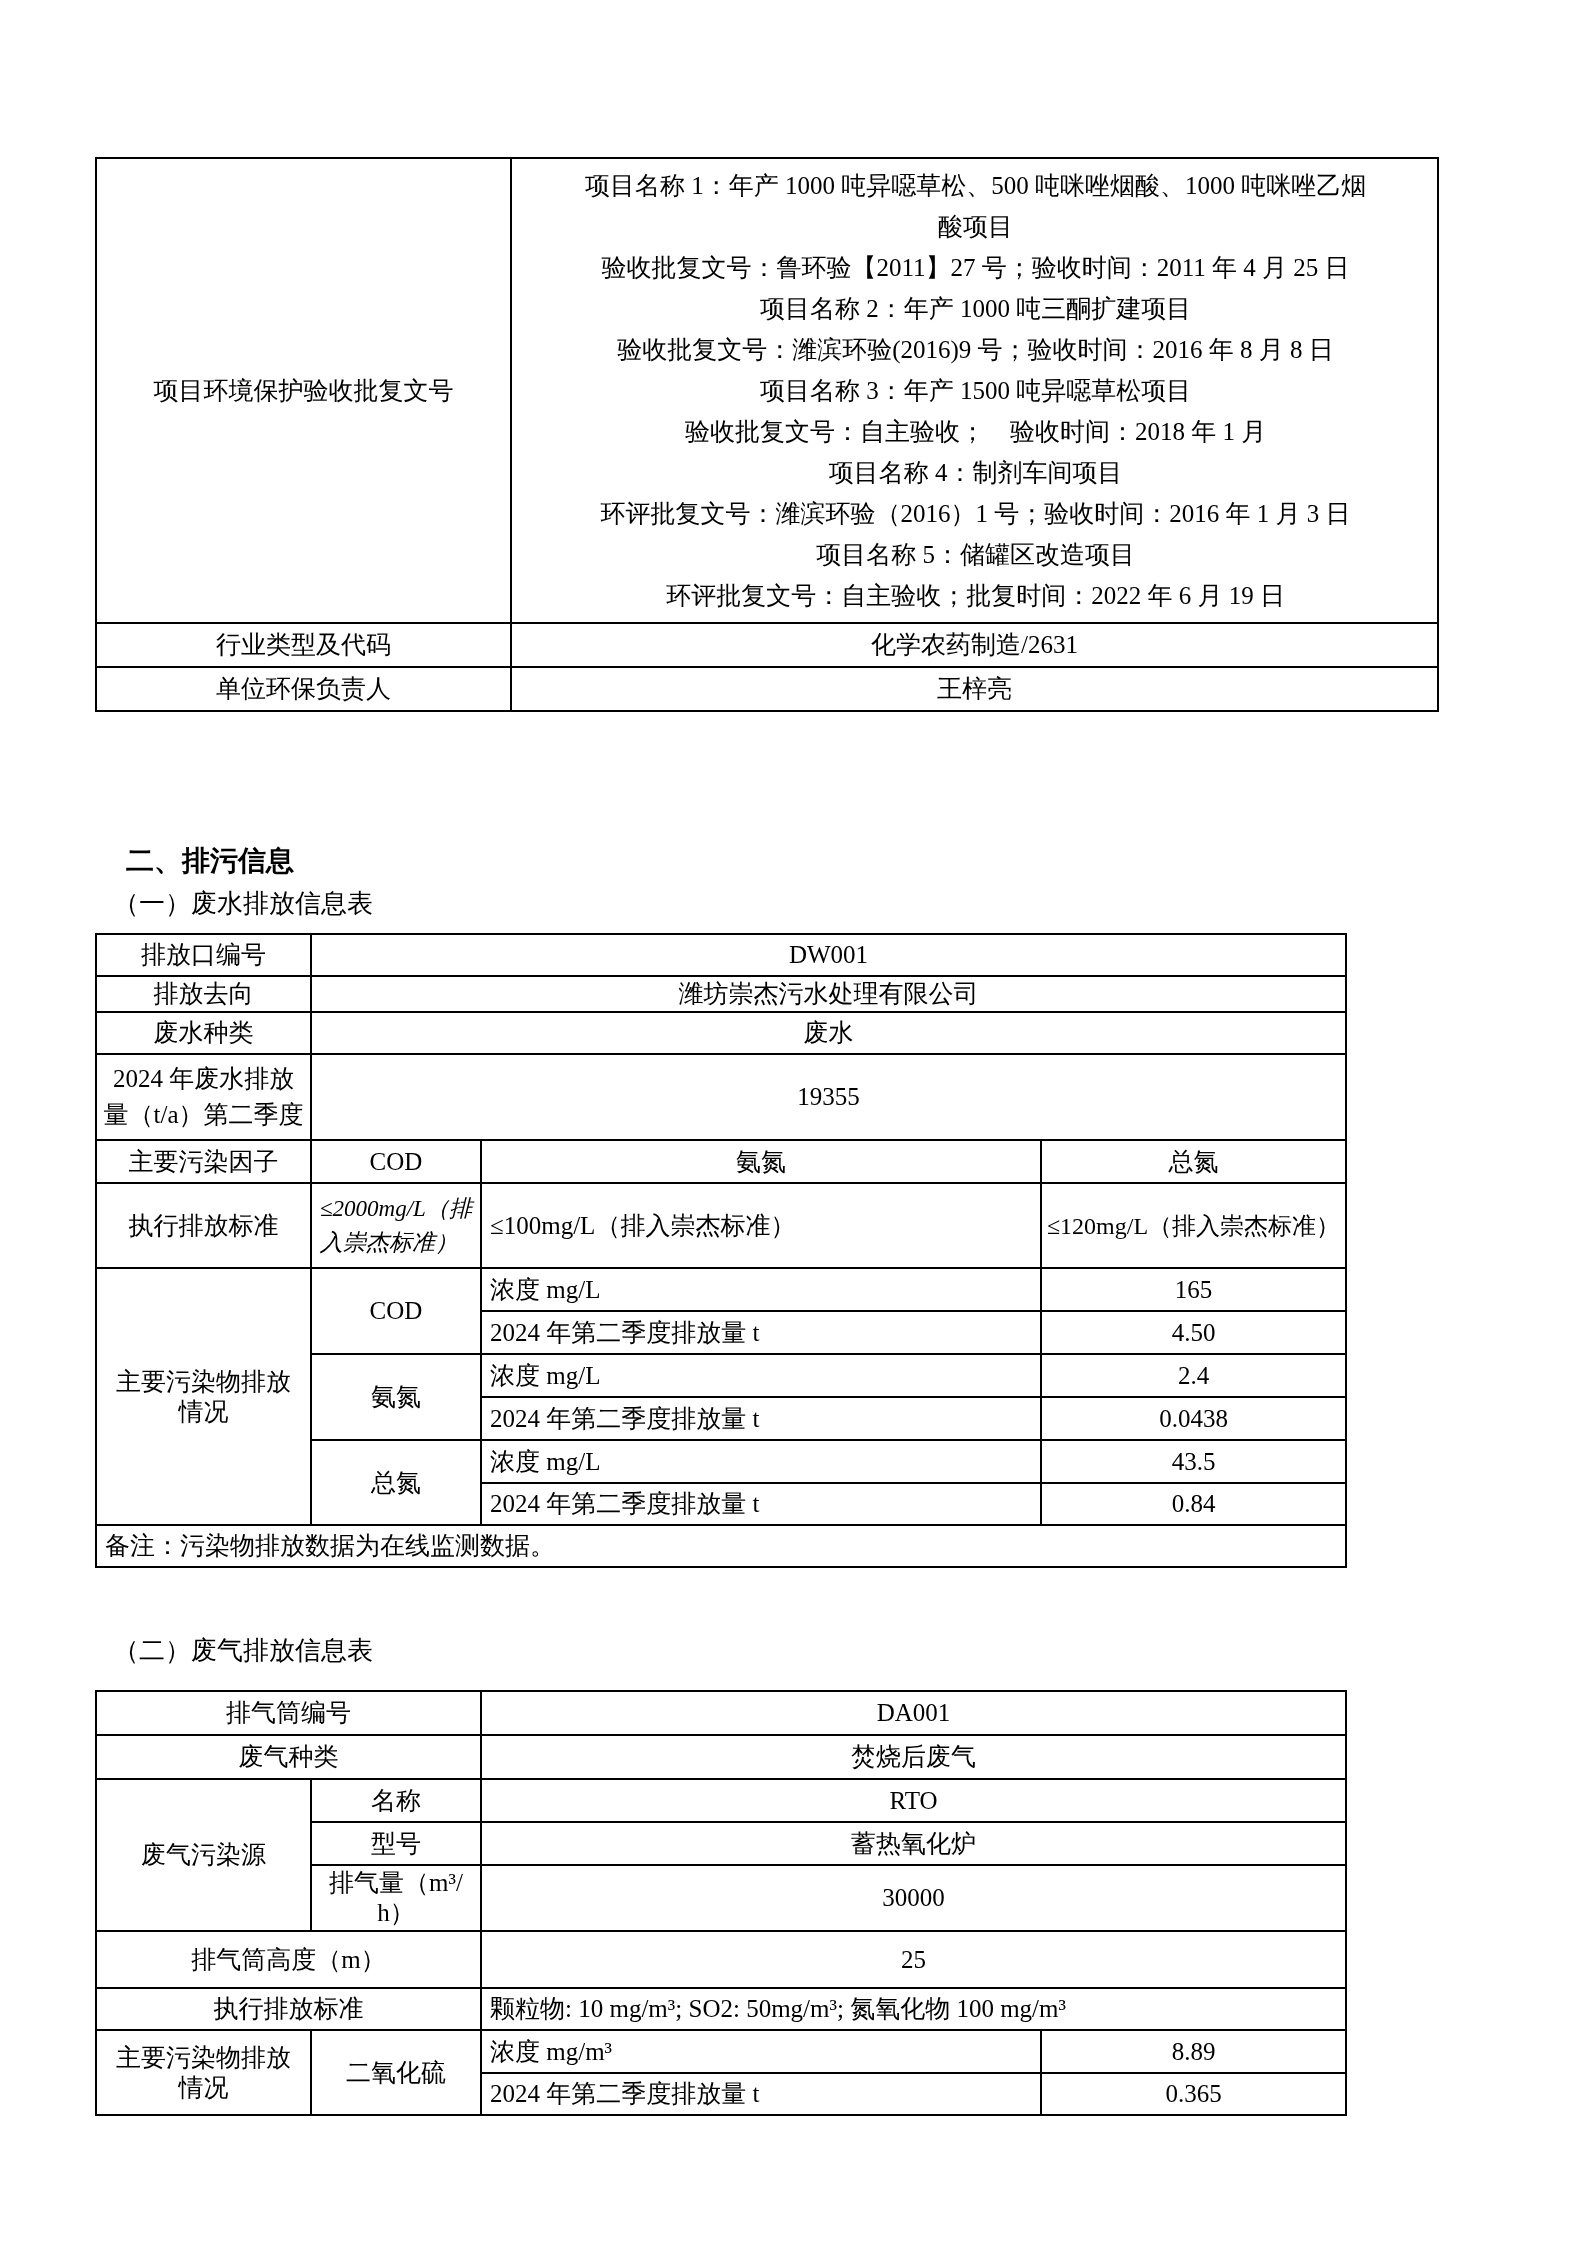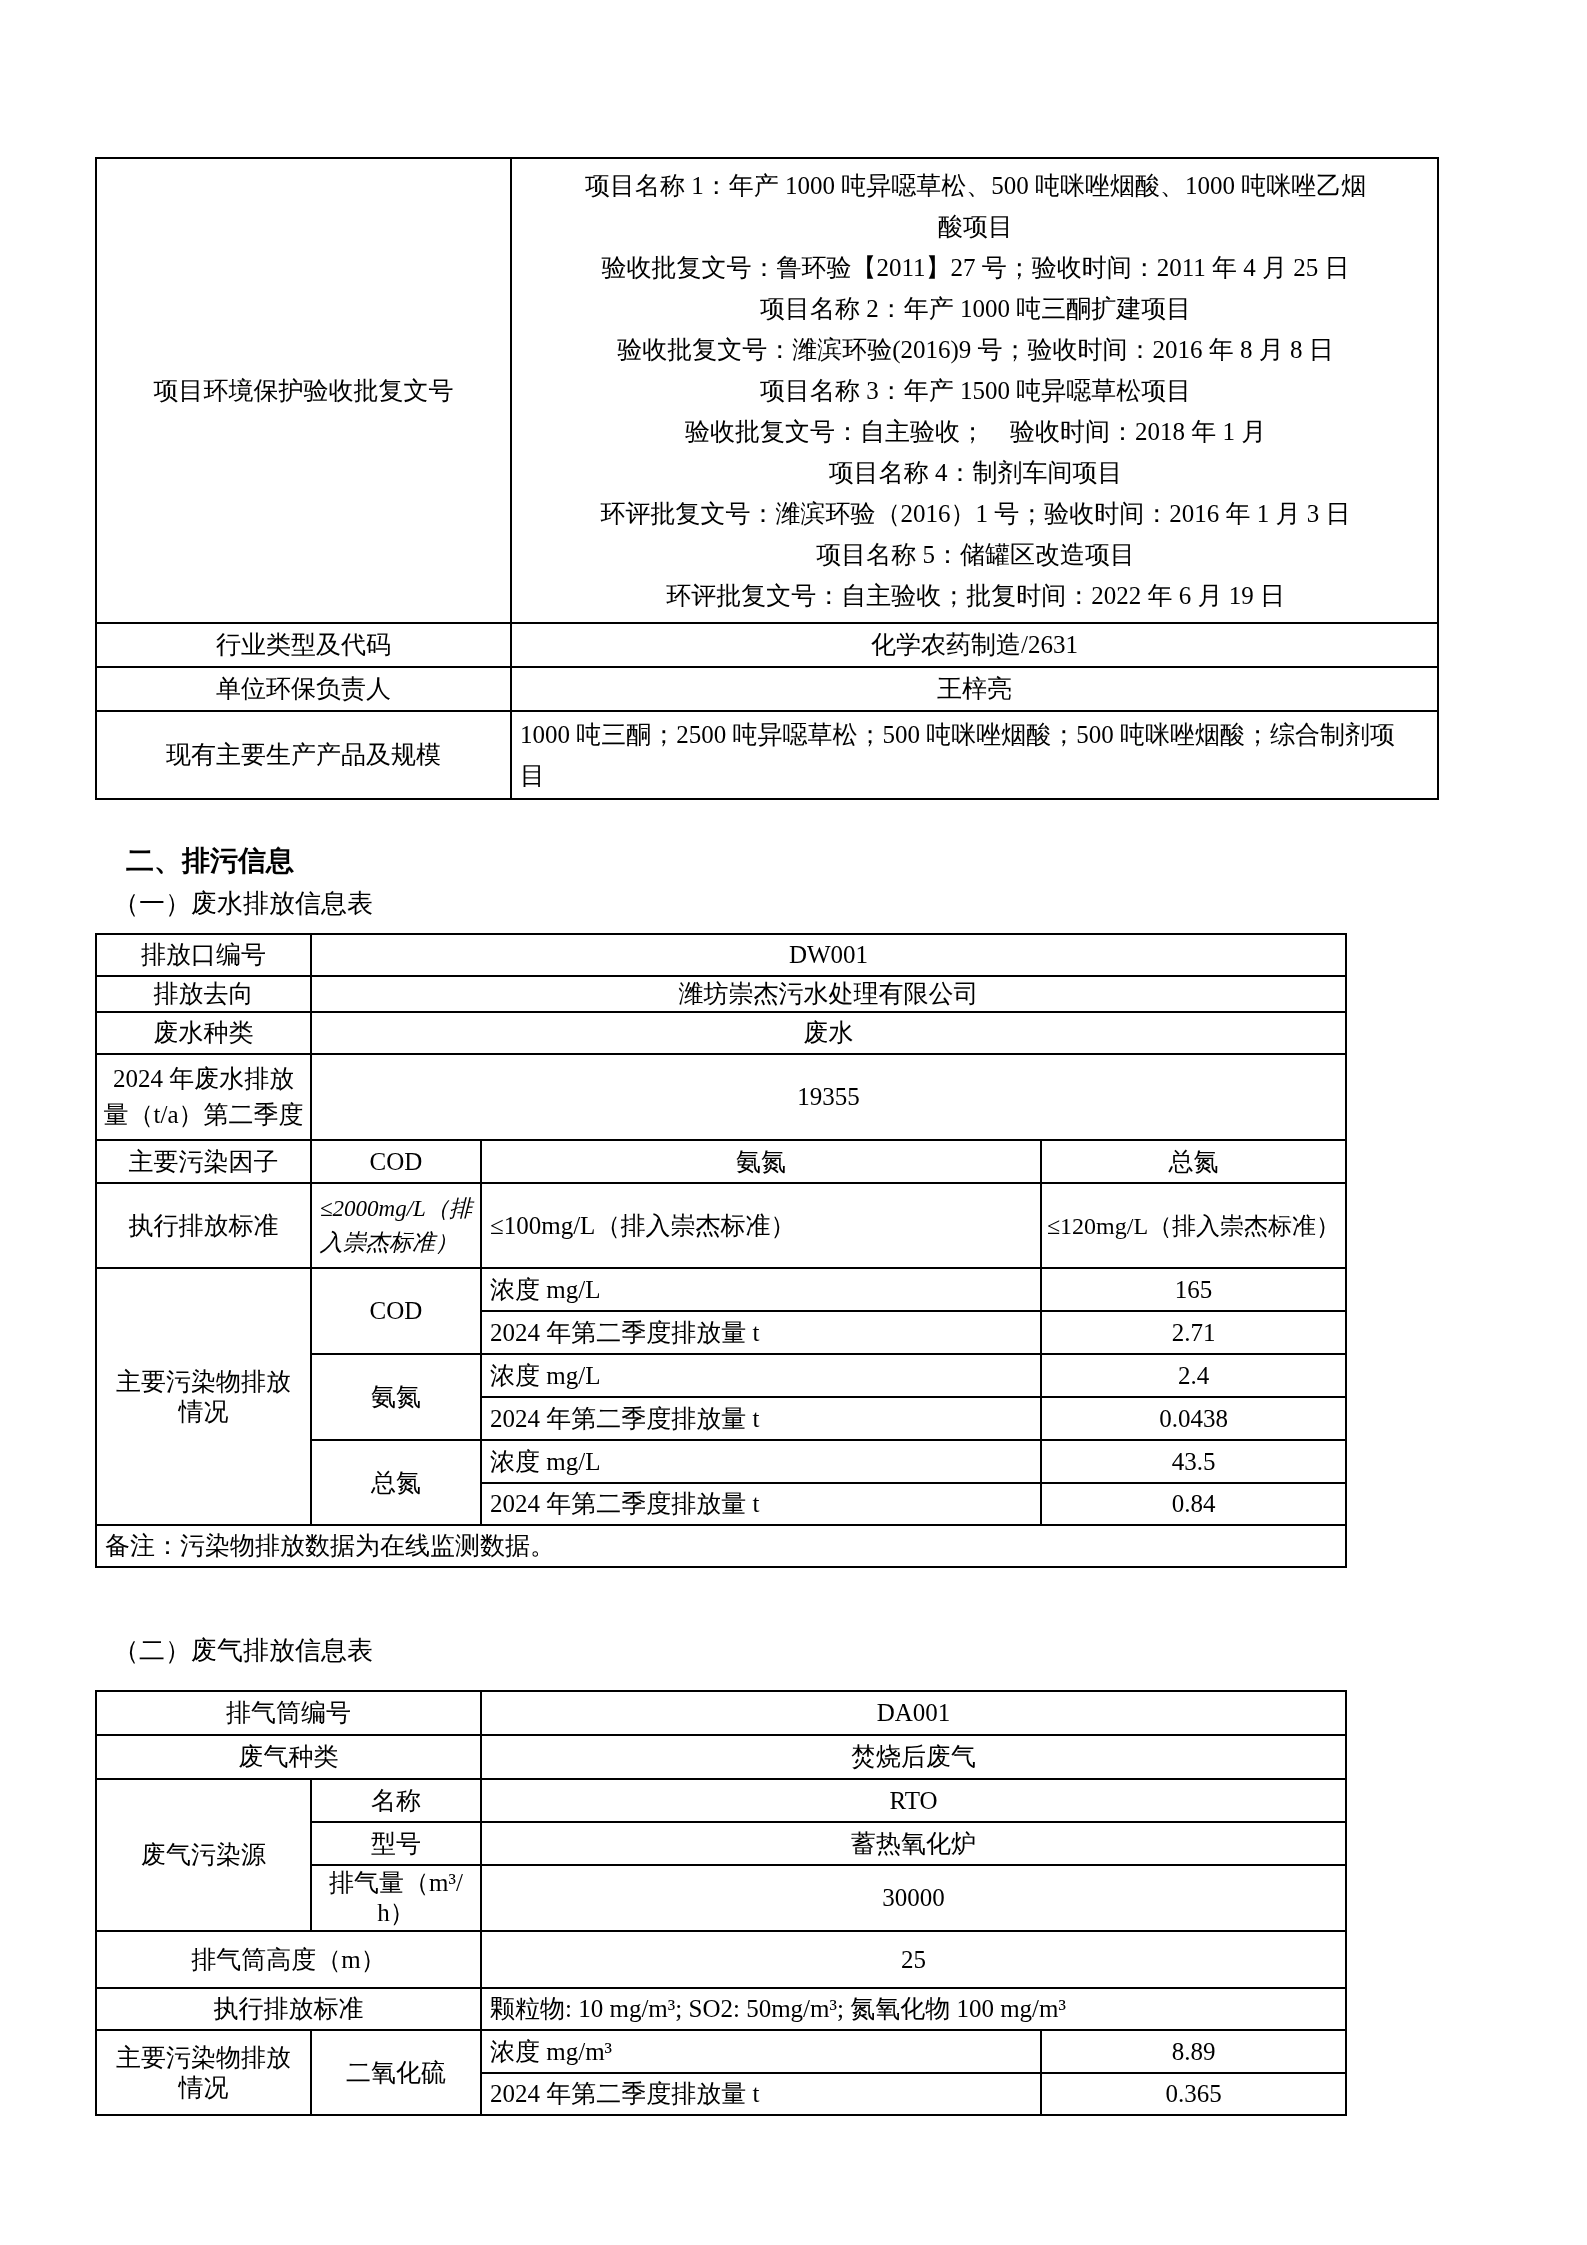--- a/index.html
+++ b/index.html
@@ -84,10 +84,6 @@
       <td>单位环保负责人</td>
       <td>王梓亮</td>
     </tr>
-    <tr style="height:84px">
-      <td>现有主要生产产品及规模</td>
-      <td class="left" style="padding-right:40px;line-height:41px;">1000 吨三酮；2500 吨异噁草松；500 吨咪唑烟酸；500 吨咪唑烟酸；综合制剂项目</td>
-    </tr>
   </tbody>
     </table>
 

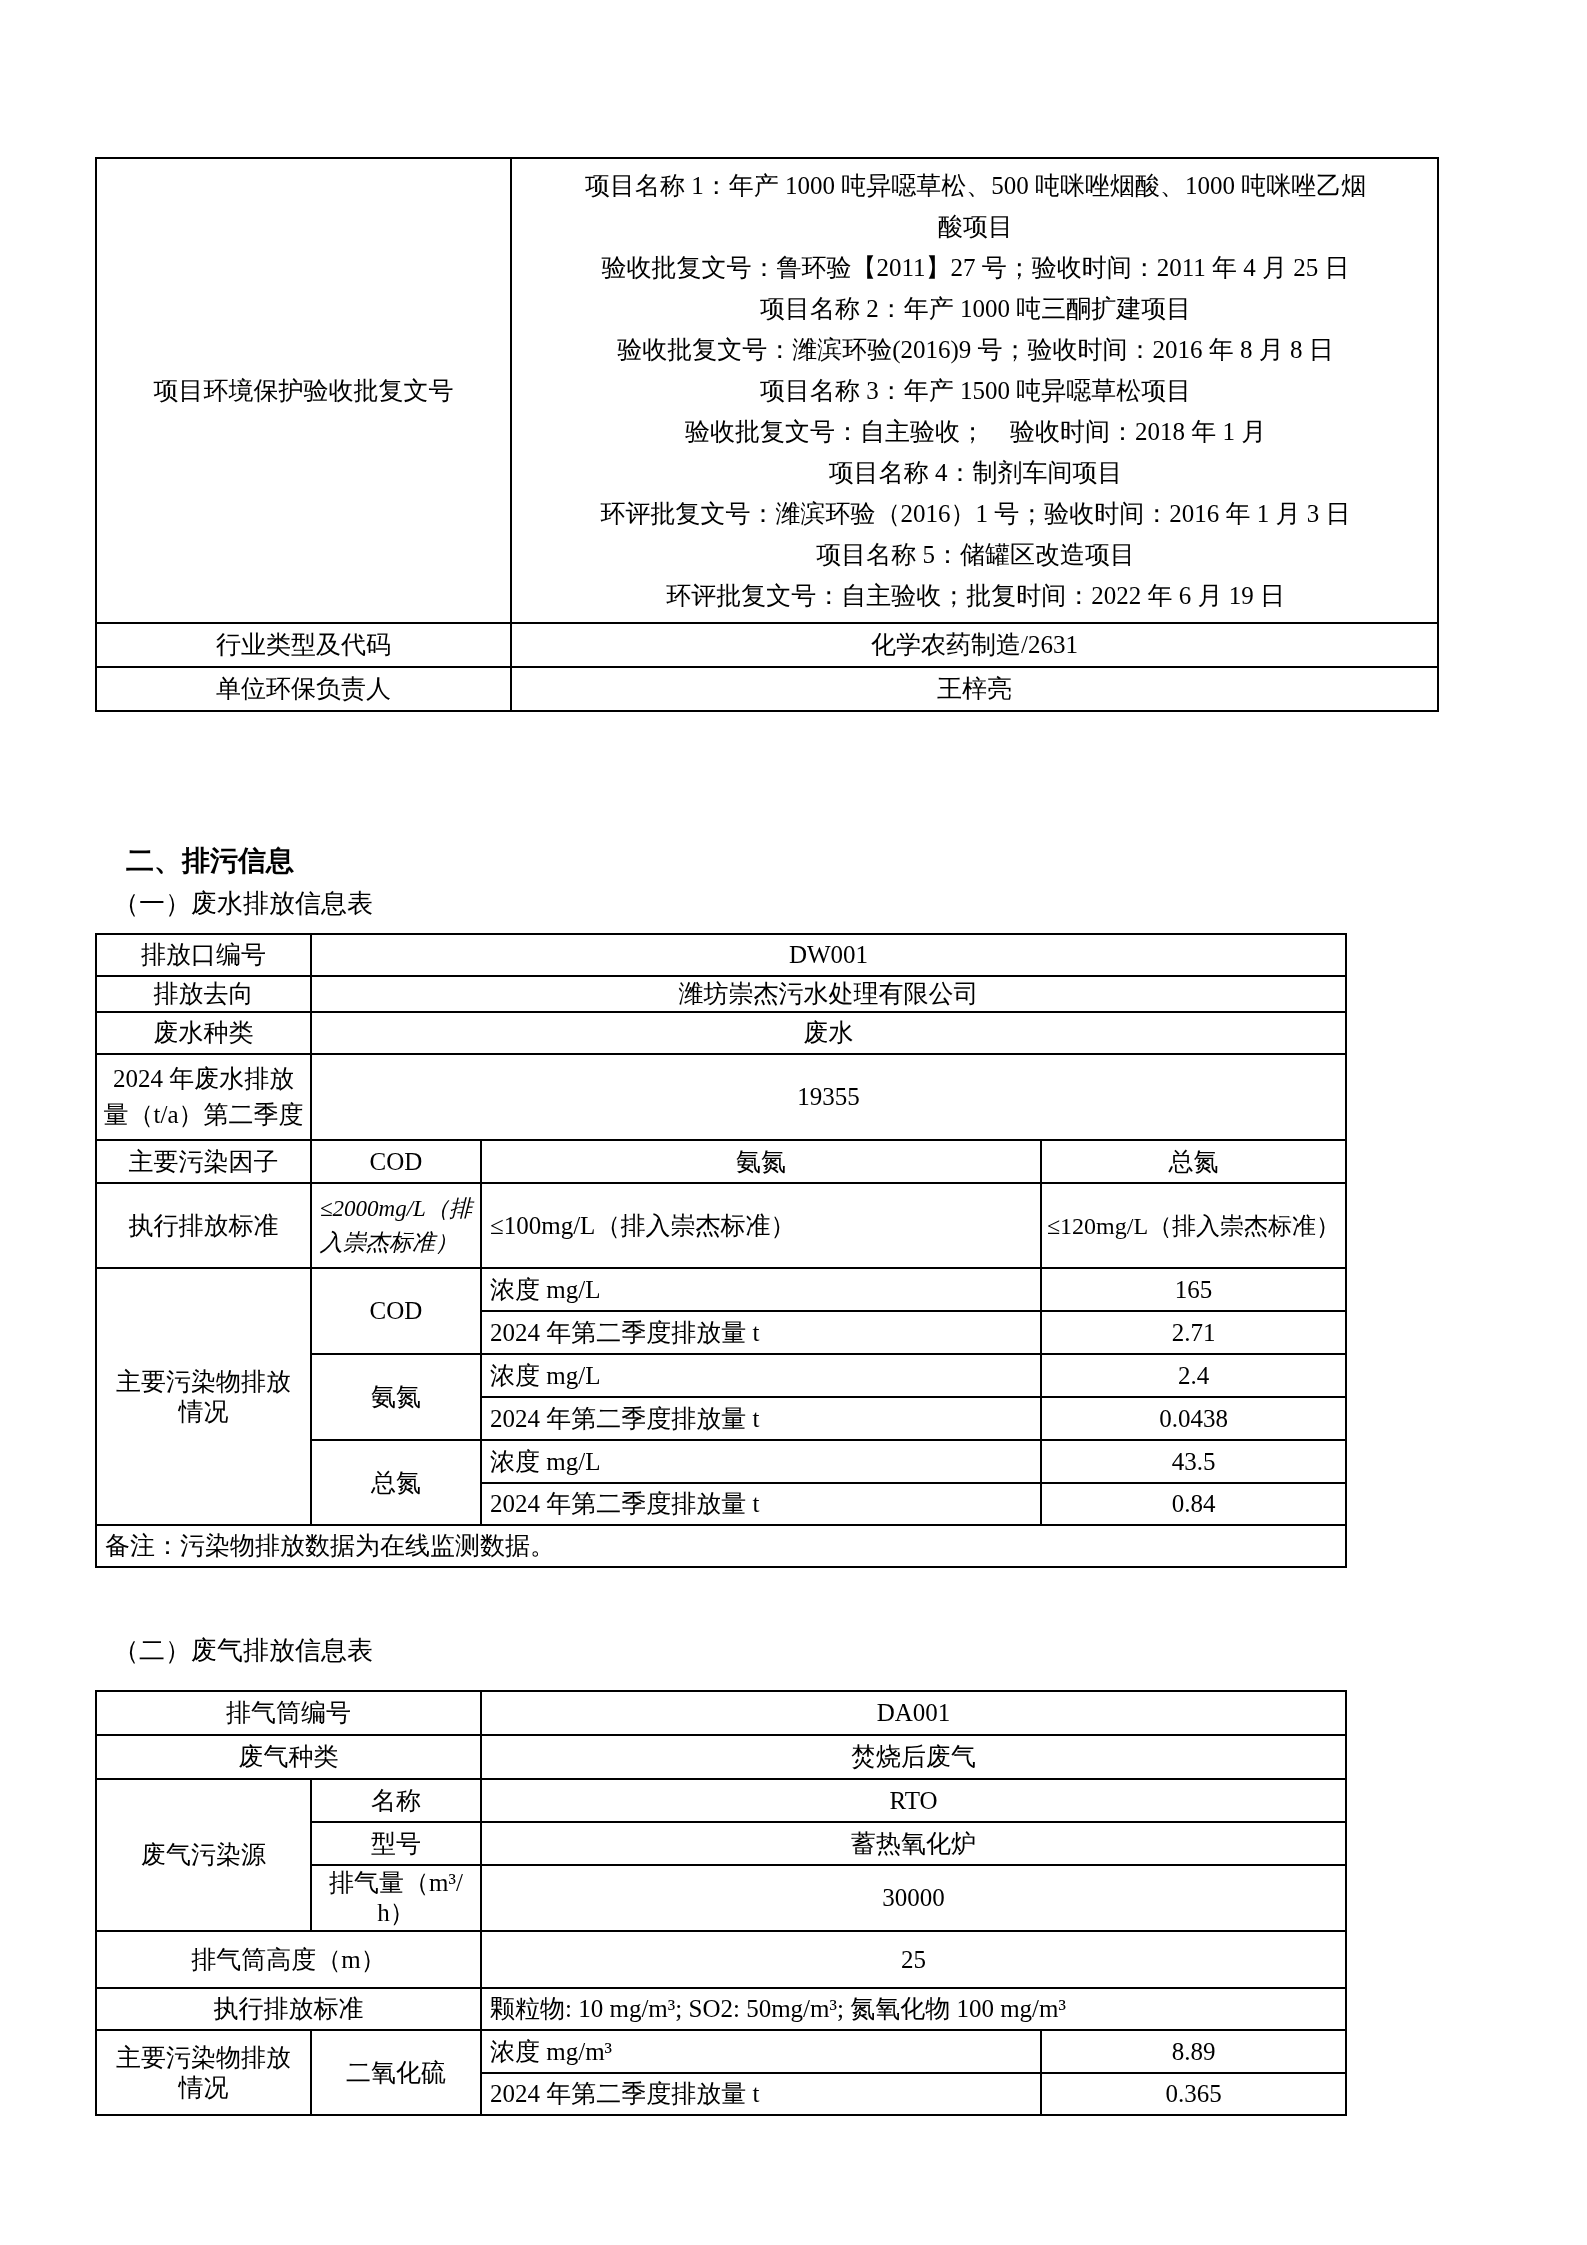--- a/index.html
+++ b/index.html
@@ -134,7 +134,7 @@
     </tr>
     <tr style="height:43px">
       <td class="left">2024 年第二季度排放量 t</td>
-      <td>2.71</td>
+      <td>4.50</td>
     </tr>
     <tr style="height:43px">
       <td rowspan="2">氨氮</td>

